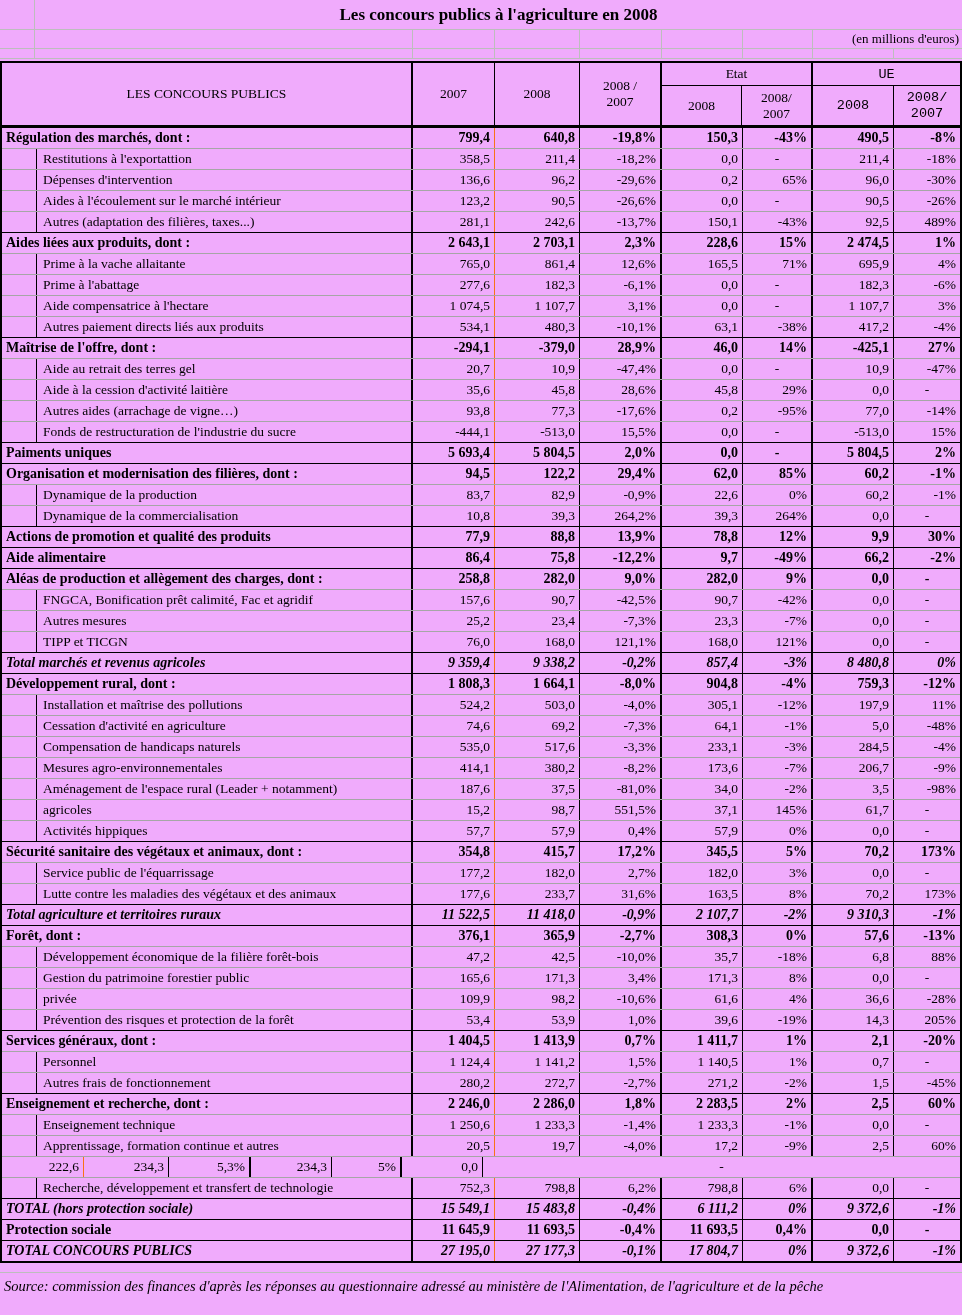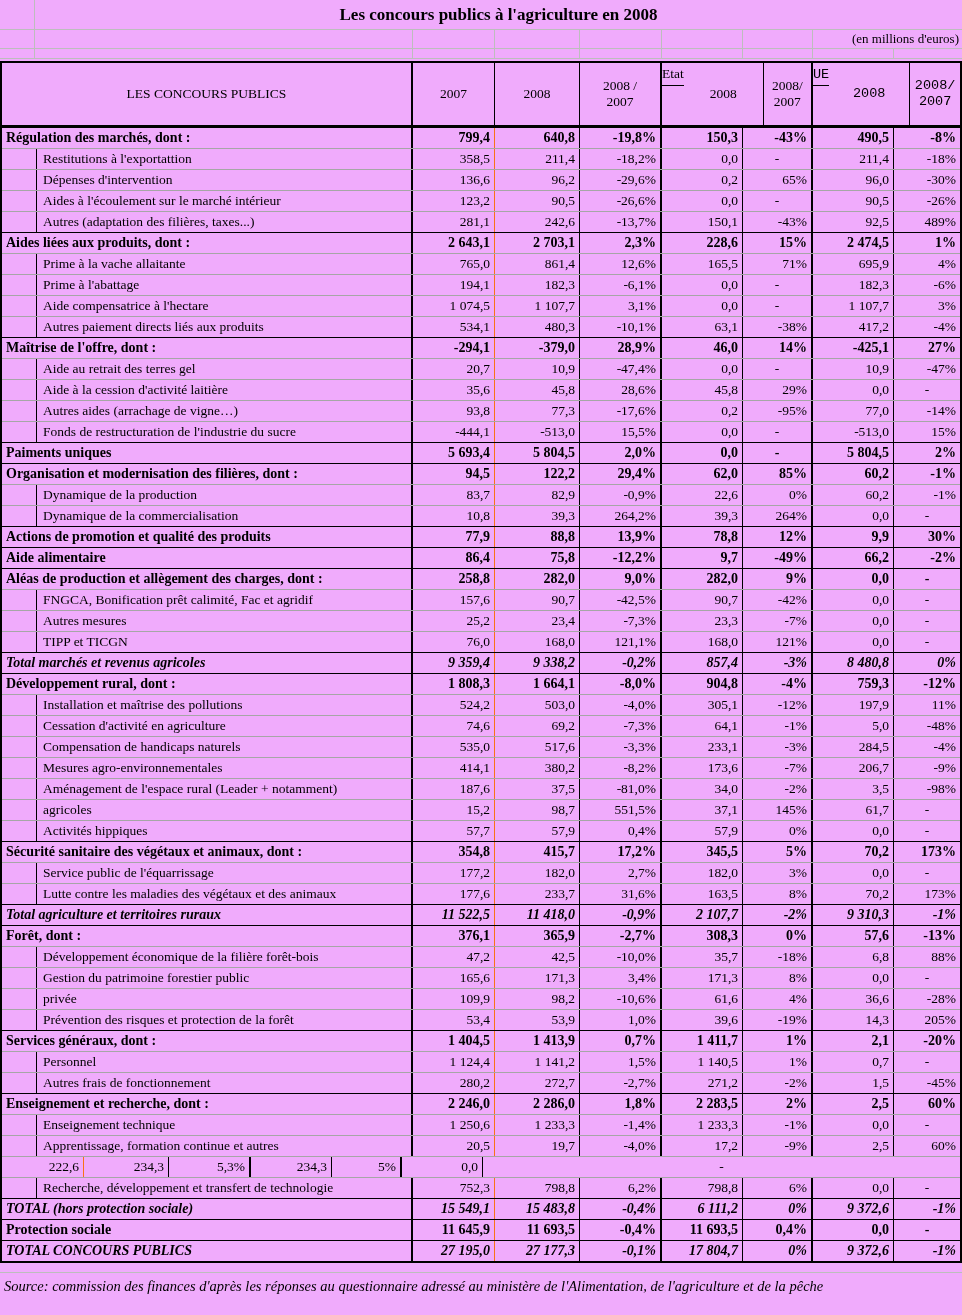--- a/index.html
+++ b/index.html
@@ -39,7 +39,7 @@
   .h-2007{width:82px;border-right:1px solid #000;}
   .h-2008{width:85px;border-right:1px solid #000;}
   .h-ratio{width:82px;border-right:2px solid #000;white-space:pre-line;line-height:16px;}
-  .hgroup{box-sizing:border-box;display:flex;flex-direction:row;}
+  .hgroup{box-sizing:border-box;display:flex;flex-direction:column;}
   .hgroup.etat{width:151px;border-right:2px solid #000;}
   .hgroup.ue{flex:1;font-family:Liberation Mono, monospace;}
   .hg-title{box-sizing:border-box;height:23px;border-bottom:1px solid #000;display:flex;align-items:center;justify-content:center;}

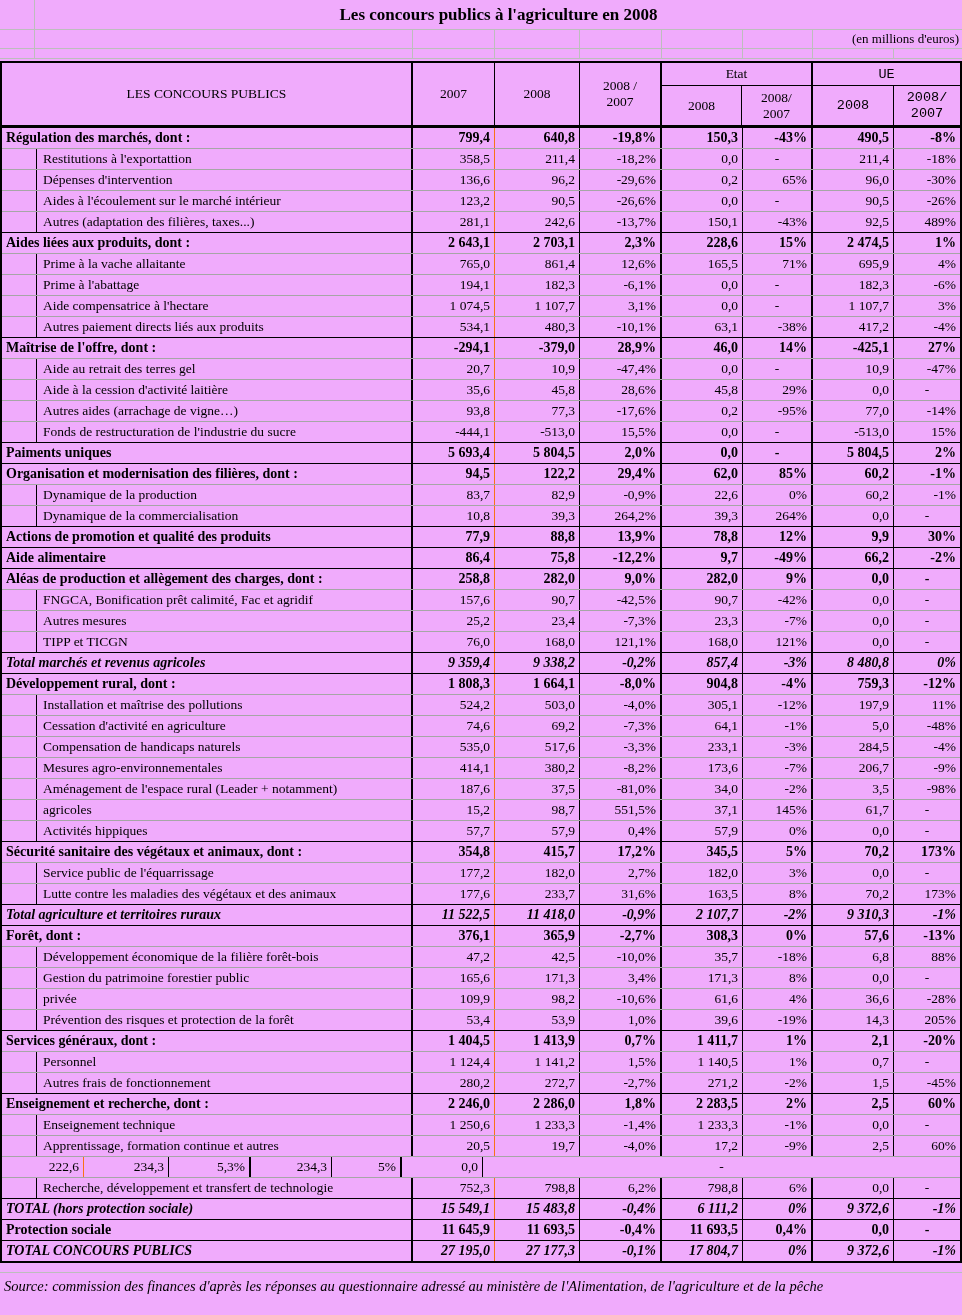--- a/index.html
+++ b/index.html
@@ -225,7 +225,7 @@
             <div class="indent"></div>
             <div class="txt">Prime à l'abattage</div>
           </div>
-          <div class="c num v1">194,1</div>
+          <div class="c num v1">277,6</div>
           <div class="c num v2">182,3</div>
           <div class="c num v3">-6,1%</div>
           <div class="c num v4">0,0</div>

